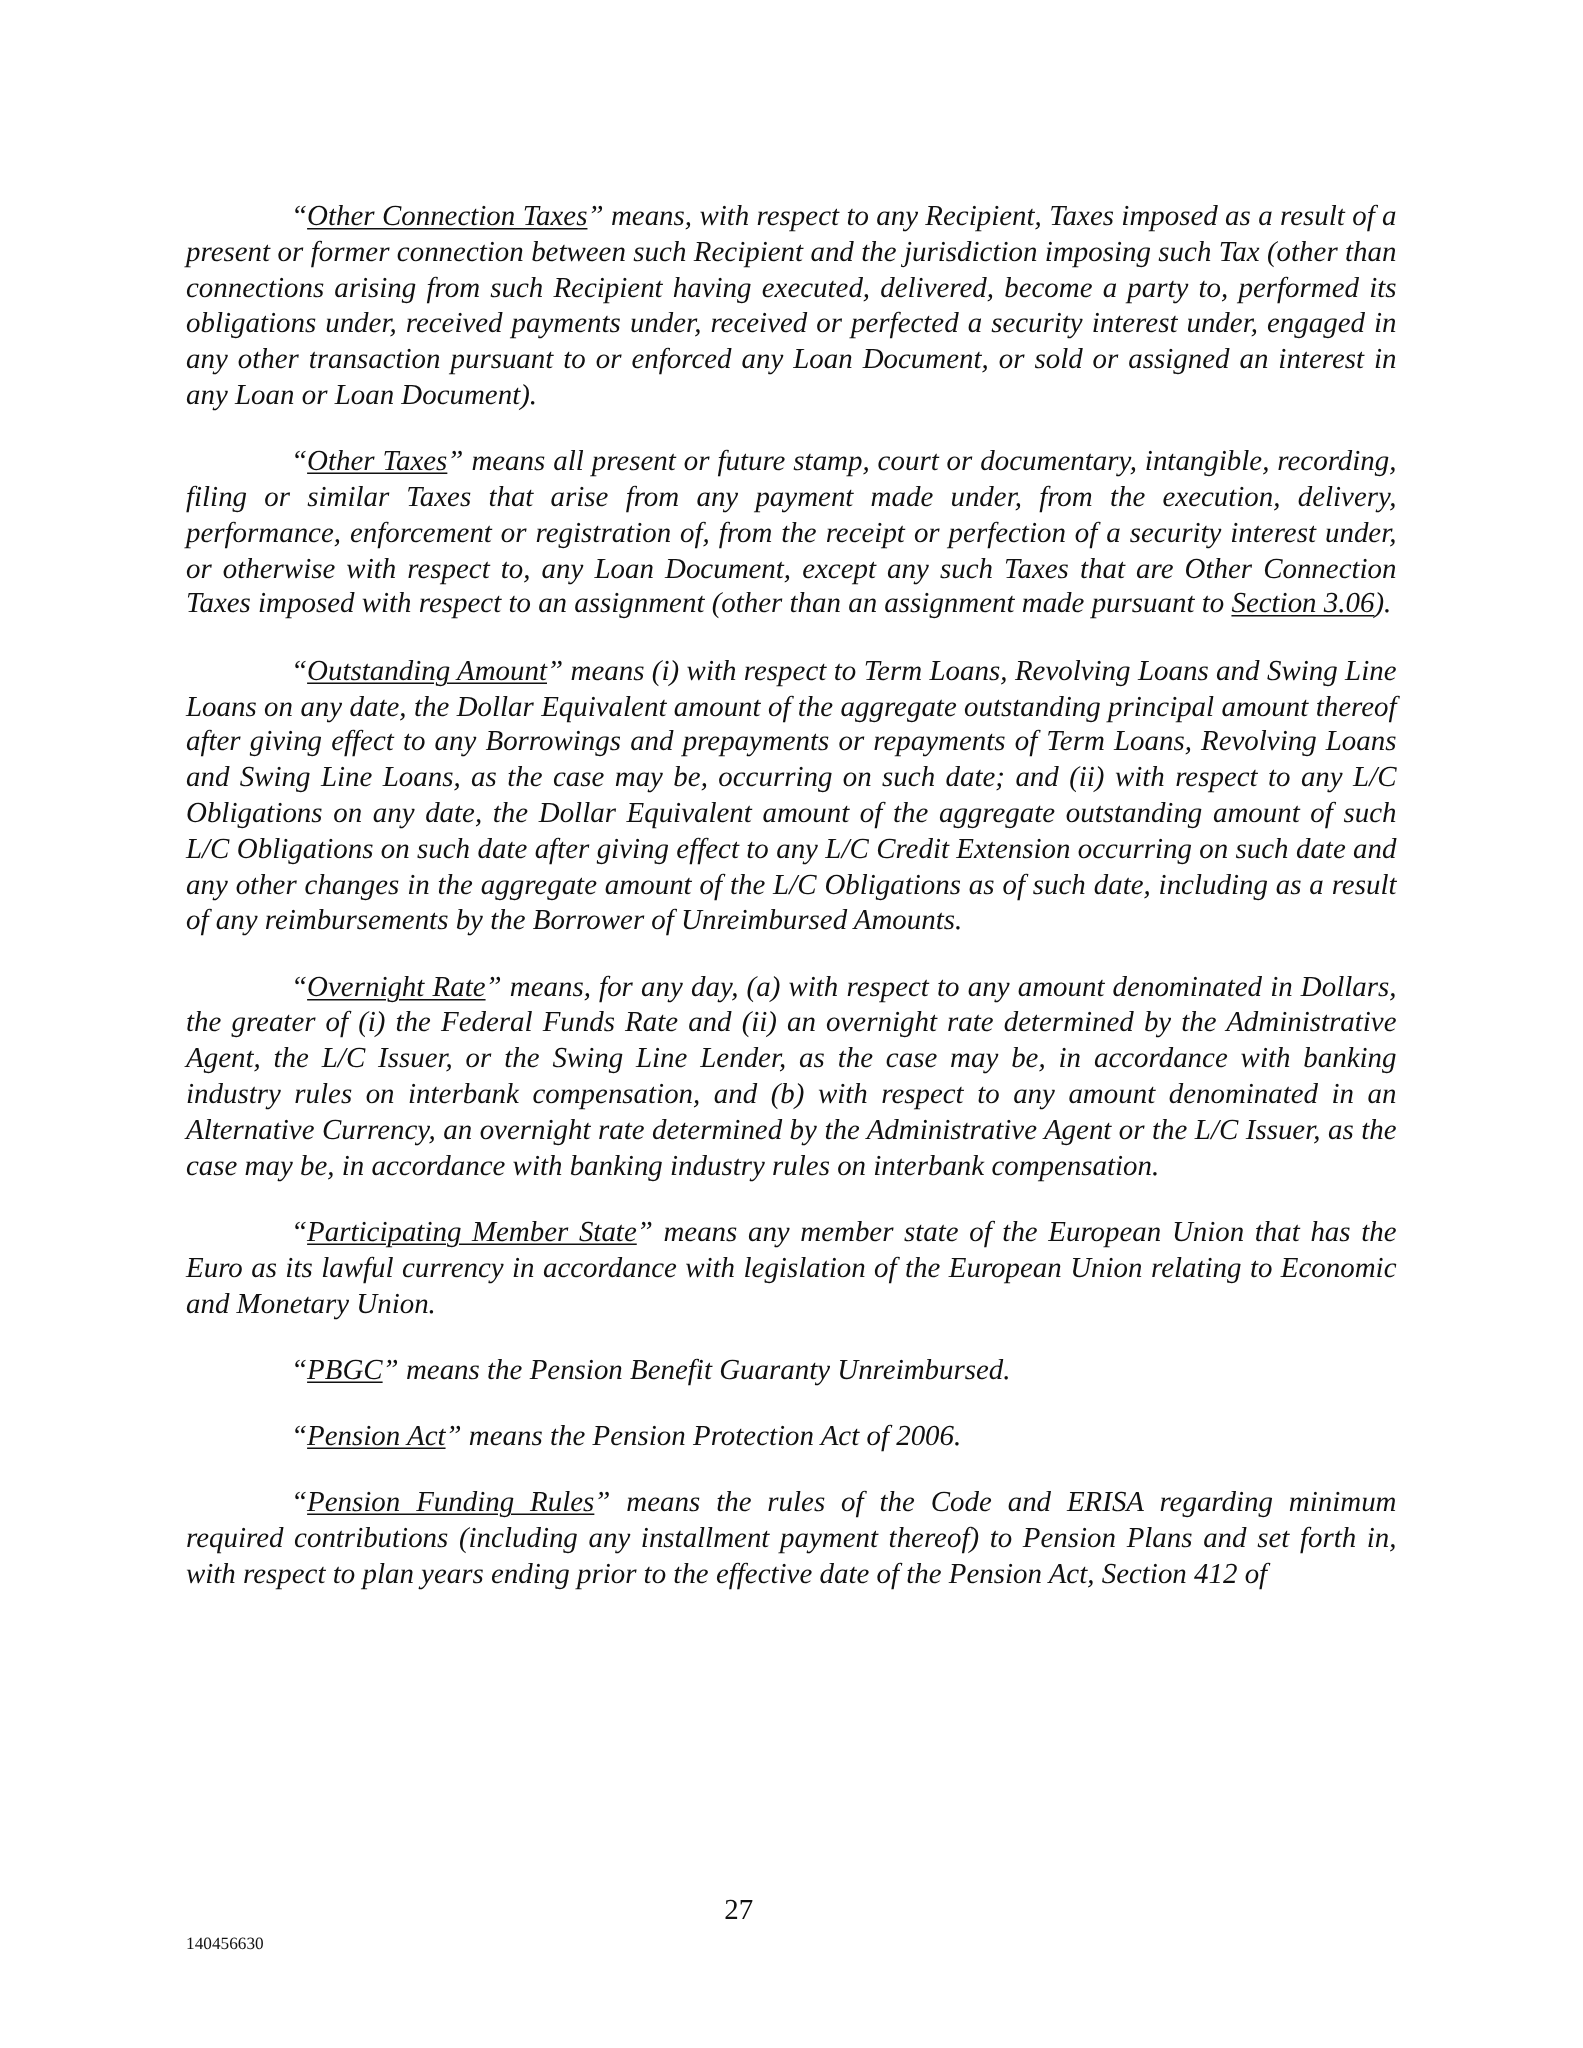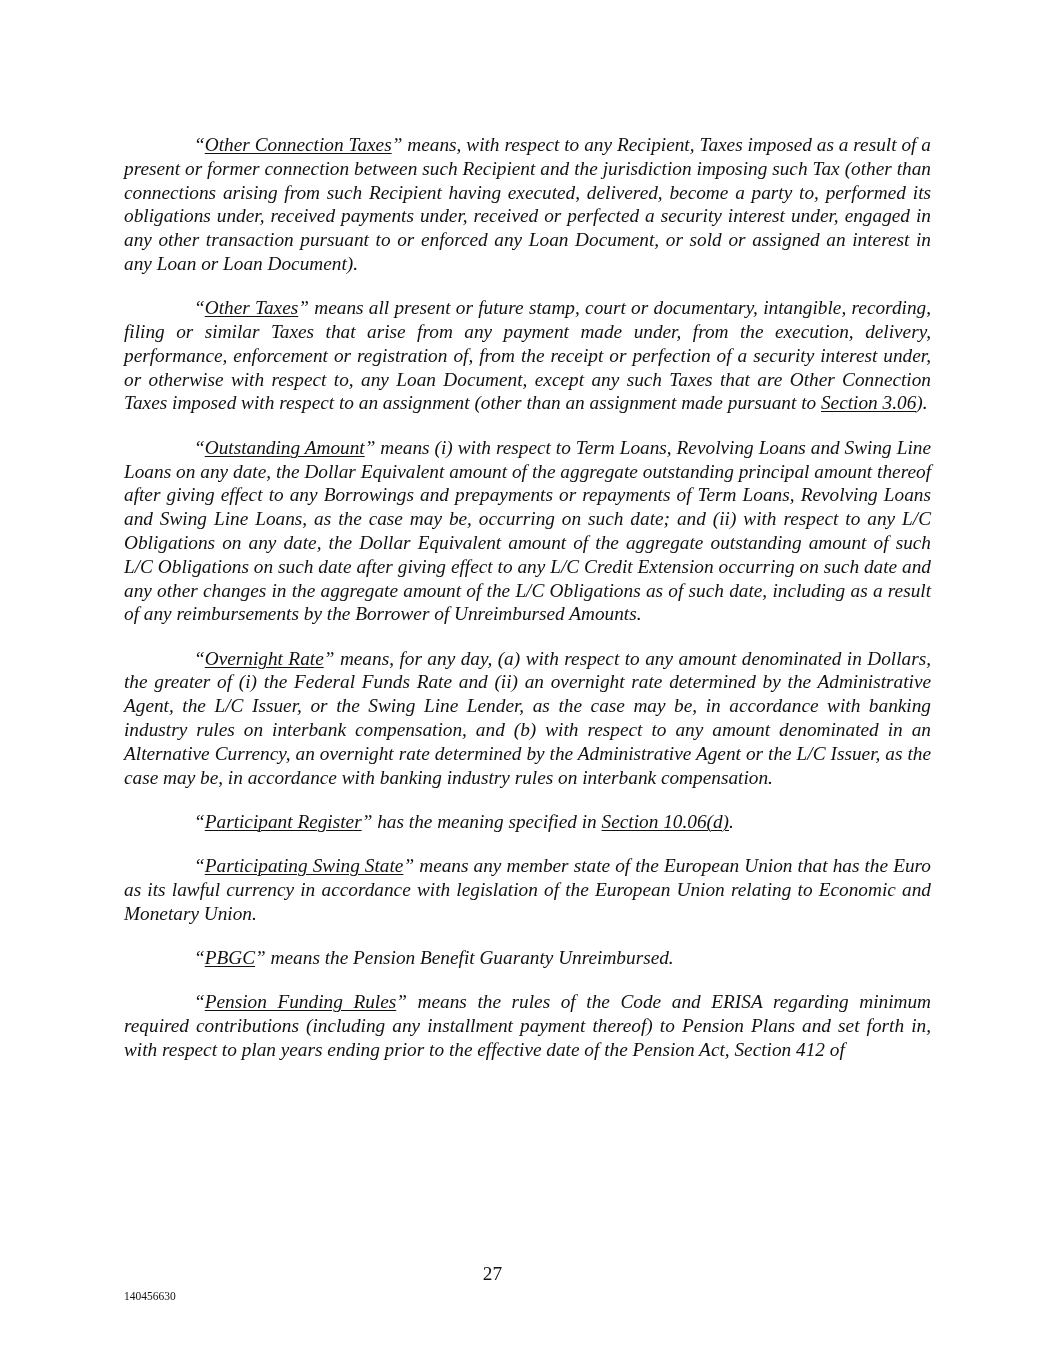--- a/index.html
+++ b/index.html
@@ -58,7 +58,6 @@
     <p class="para"><span>“</span><span class="u">Other Taxes</span><span>” means all present or future stamp, court or documentary, intangible, recording, filing or similar Taxes that arise from any payment made under, from the execution, delivery, performance, enforcement or registration of, from the receipt or perfection of a security interest under, or otherwise with respect to, any Loan Document, except any such Taxes that are Other Connection Taxes imposed with respect to an assignment (other than an assignment made pursuant to </span><span class="u">Section 3.06</span><span>).</span></p>
     <p class="para"><span>“</span><span class="u">Outstanding Amount</span><span>” means (i) with respect to Term Loans, Revolving Loans and Swing Line Loans on any date, the Dollar Equivalent amount of the aggregate outstanding principal amount thereof after giving effect to any Borrowings and prepayments or repayments of Term Loans, Revolving Loans and Swing Line Loans, as the case may be, occurring on such date; and (ii) with respect to any L/C Obligations on any date, the Dollar Equivalent amount of the aggregate outstanding amount of such L/C Obligations on such date after giving effect to any L/C Credit Extension occurring on such date and any other changes in the aggregate amount of the L/C Obligations as of such date, including as a result of any reimbursements by the Borrower of Unreimbursed Amounts.</span></p>
     <p class="para"><span>“</span><span class="u">Overnight Rate</span><span>” means, for any day, (a)&nbsp;with respect to any amount denominated in Dollars, the greater of (i)&nbsp;the Federal Funds Rate and (ii)&nbsp;an overnight rate determined by the Administrative Agent, the L/C Issuer, or the Swing Line Lender, as the case may be, in accordance with banking industry rules on interbank compensation, and (b)&nbsp;with respect to any amount denominated in an Alternative Currency, an overnight rate determined by the Administrative Agent or the L/C Issuer, as the case may be, in accordance with banking industry rules on interbank compensation.</span></p>
-    <p class="para"><span>“</span><span class="u">Participant Register</span><span>” has the meaning specified in </span><span class="u">Section 10.06(d)</span><span>.</span></p>
     <p class="para"><span>“</span><span class="u">Participating Swing State</span><span>” means any member state of the European Union that has the Euro as its lawful currency in accordance with legislation of the European Union relating to Economic and Monetary Union.</span></p>
     <p class="para"><span>“</span><span class="u">PBGC</span><span>” means the Pension Benefit Guaranty Unreimbursed.</span></p>
     <p class="para"><span>“</span><span class="u">Pension Funding Rules</span><span>” means the rules of the Code and ERISA regarding minimum required contributions (including any installment payment thereof) to Pension Plans and set forth in, with respect to plan years ending prior to the effective date of the Pension Act, Section 412 of</span></p>

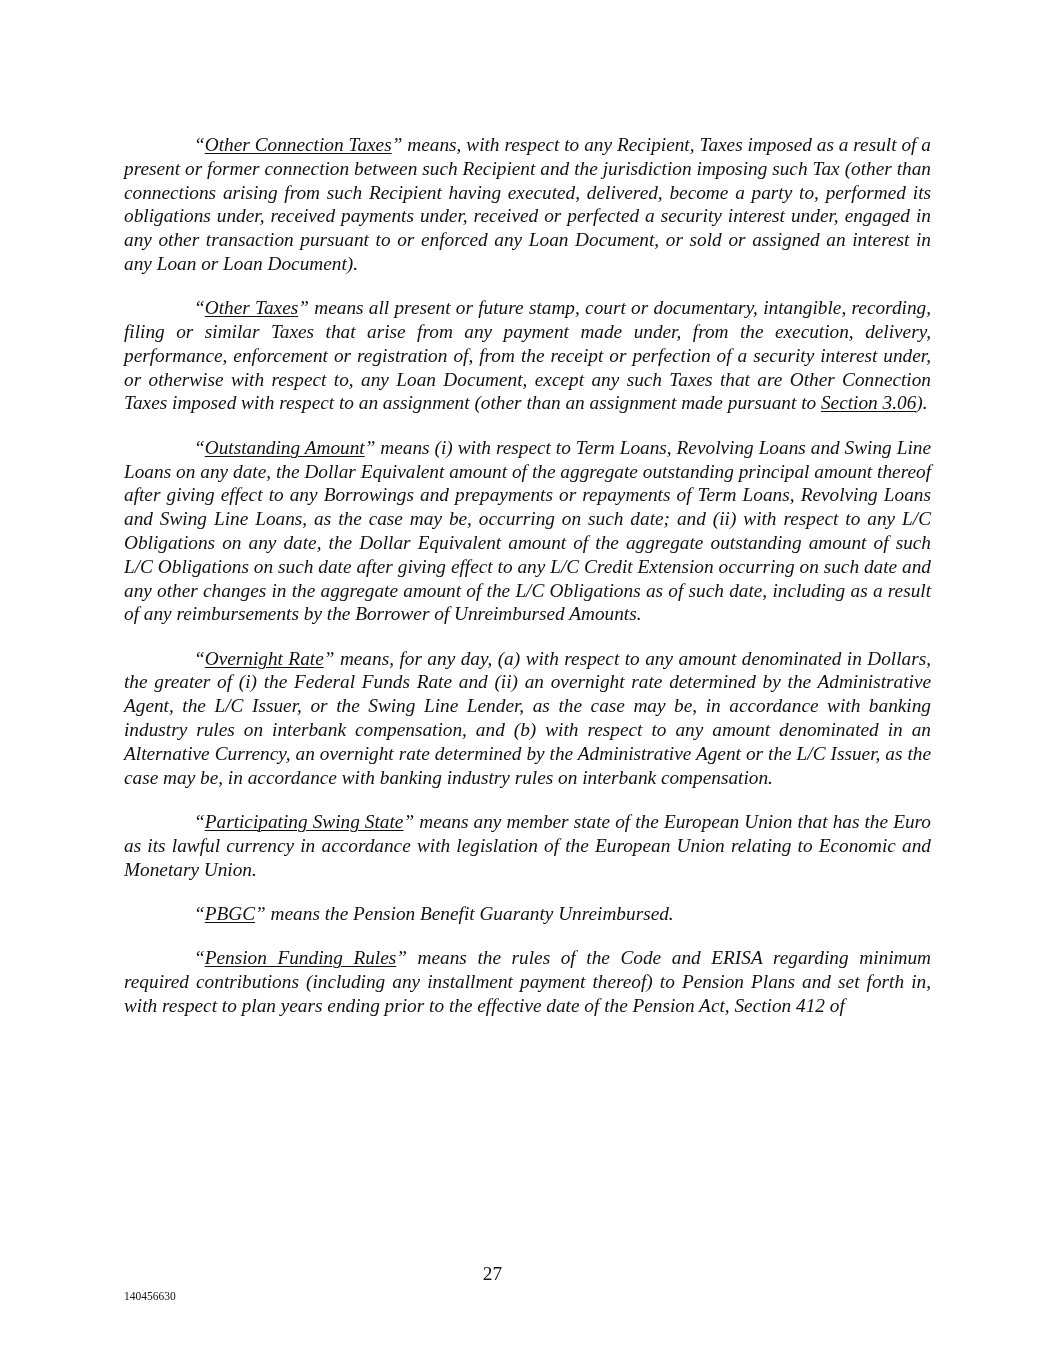--- a/index.html
+++ b/index.html
@@ -58,7 +58,7 @@
     <p class="para"><span>“</span><span class="u">Other Taxes</span><span>” means all present or future stamp, court or documentary, intangible, recording, filing or similar Taxes that arise from any payment made under, from the execution, delivery, performance, enforcement or registration of, from the receipt or perfection of a security interest under, or otherwise with respect to, any Loan Document, except any such Taxes that are Other Connection Taxes imposed with respect to an assignment (other than an assignment made pursuant to </span><span class="u">Section 3.06</span><span>).</span></p>
     <p class="para"><span>“</span><span class="u">Outstanding Amount</span><span>” means (i) with respect to Term Loans, Revolving Loans and Swing Line Loans on any date, the Dollar Equivalent amount of the aggregate outstanding principal amount thereof after giving effect to any Borrowings and prepayments or repayments of Term Loans, Revolving Loans and Swing Line Loans, as the case may be, occurring on such date; and (ii) with respect to any L/C Obligations on any date, the Dollar Equivalent amount of the aggregate outstanding amount of such L/C Obligations on such date after giving effect to any L/C Credit Extension occurring on such date and any other changes in the aggregate amount of the L/C Obligations as of such date, including as a result of any reimbursements by the Borrower of Unreimbursed Amounts.</span></p>
     <p class="para"><span>“</span><span class="u">Overnight Rate</span><span>” means, for any day, (a)&nbsp;with respect to any amount denominated in Dollars, the greater of (i)&nbsp;the Federal Funds Rate and (ii)&nbsp;an overnight rate determined by the Administrative Agent, the L/C Issuer, or the Swing Line Lender, as the case may be, in accordance with banking industry rules on interbank compensation, and (b)&nbsp;with respect to any amount denominated in an Alternative Currency, an overnight rate determined by the Administrative Agent or the L/C Issuer, as the case may be, in accordance with banking industry rules on interbank compensation.</span></p>
-    <p class="para"><span>“</span><span class="u">Participating Swing State</span><span>” means any member state of the European Union that has the Euro as its lawful currency in accordance with legislation of the European Union relating to Economic and Monetary Union.</span></p>
+    <p class="para"><span>“</span><span class="u">Participating Member State</span><span>” means any member state of the European Union that has the Euro as its lawful currency in accordance with legislation of the European Union relating to Economic and Monetary Union.</span></p>
     <p class="para"><span>“</span><span class="u">PBGC</span><span>” means the Pension Benefit Guaranty Unreimbursed.</span></p>
     <p class="para"><span>“</span><span class="u">Pension Funding Rules</span><span>” means the rules of the Code and ERISA regarding minimum required contributions (including any installment payment thereof) to Pension Plans and set forth in, with respect to plan years ending prior to the effective date of the Pension Act, Section 412 of</span></p>
   </div>

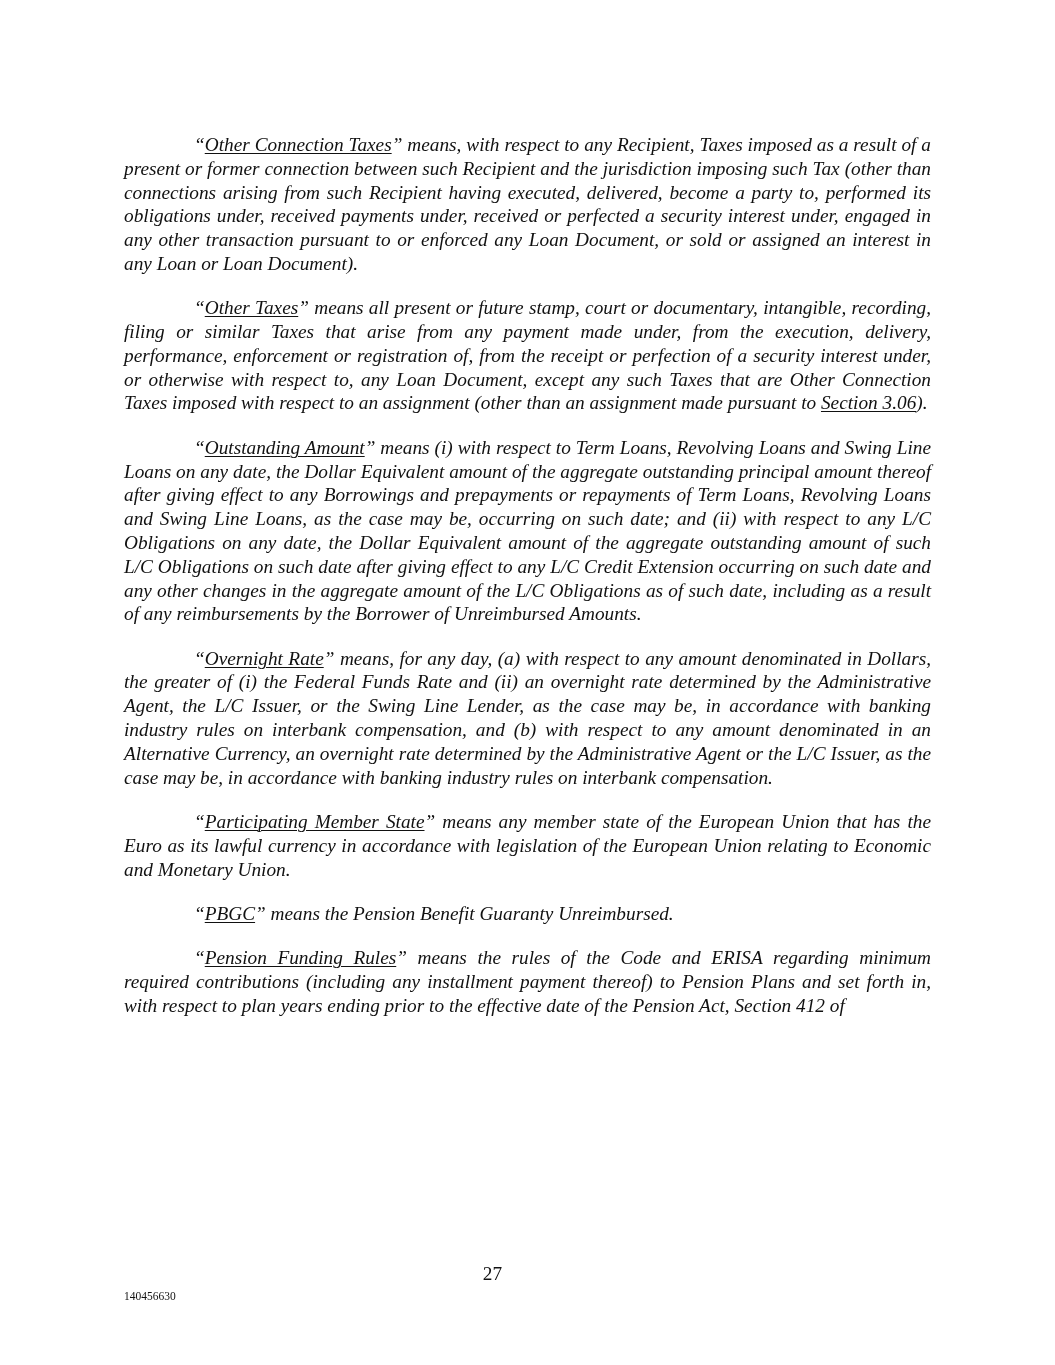--- a/index.html
+++ b/index.html
@@ -60,6 +60,7 @@
     <p class="para"><span>“</span><span class="u">Overnight Rate</span><span>” means, for any day, (a)&nbsp;with respect to any amount denominated in Dollars, the greater of (i)&nbsp;the Federal Funds Rate and (ii)&nbsp;an overnight rate determined by the Administrative Agent, the L/C Issuer, or the Swing Line Lender, as the case may be, in accordance with banking industry rules on interbank compensation, and (b)&nbsp;with respect to any amount denominated in an Alternative Currency, an overnight rate determined by the Administrative Agent or the L/C Issuer, as the case may be, in accordance with banking industry rules on interbank compensation.</span></p>
     <p class="para"><span>“</span><span class="u">Participating Member State</span><span>” means any member state of the European Union that has the Euro as its lawful currency in accordance with legislation of the European Union relating to Economic and Monetary Union.</span></p>
     <p class="para"><span>“</span><span class="u">PBGC</span><span>” means the Pension Benefit Guaranty Unreimbursed.</span></p>
+    <p class="para"><span>“</span><span class="u">Pension Act</span><span>” means the Pension Protection Act of 2006.</span></p>
     <p class="para"><span>“</span><span class="u">Pension Funding Rules</span><span>” means the rules of the Code and ERISA regarding minimum required contributions (including any installment payment thereof) to Pension Plans and set forth in, with respect to plan years ending prior to the effective date of the Pension Act, Section 412 of</span></p>
   </div>
 

